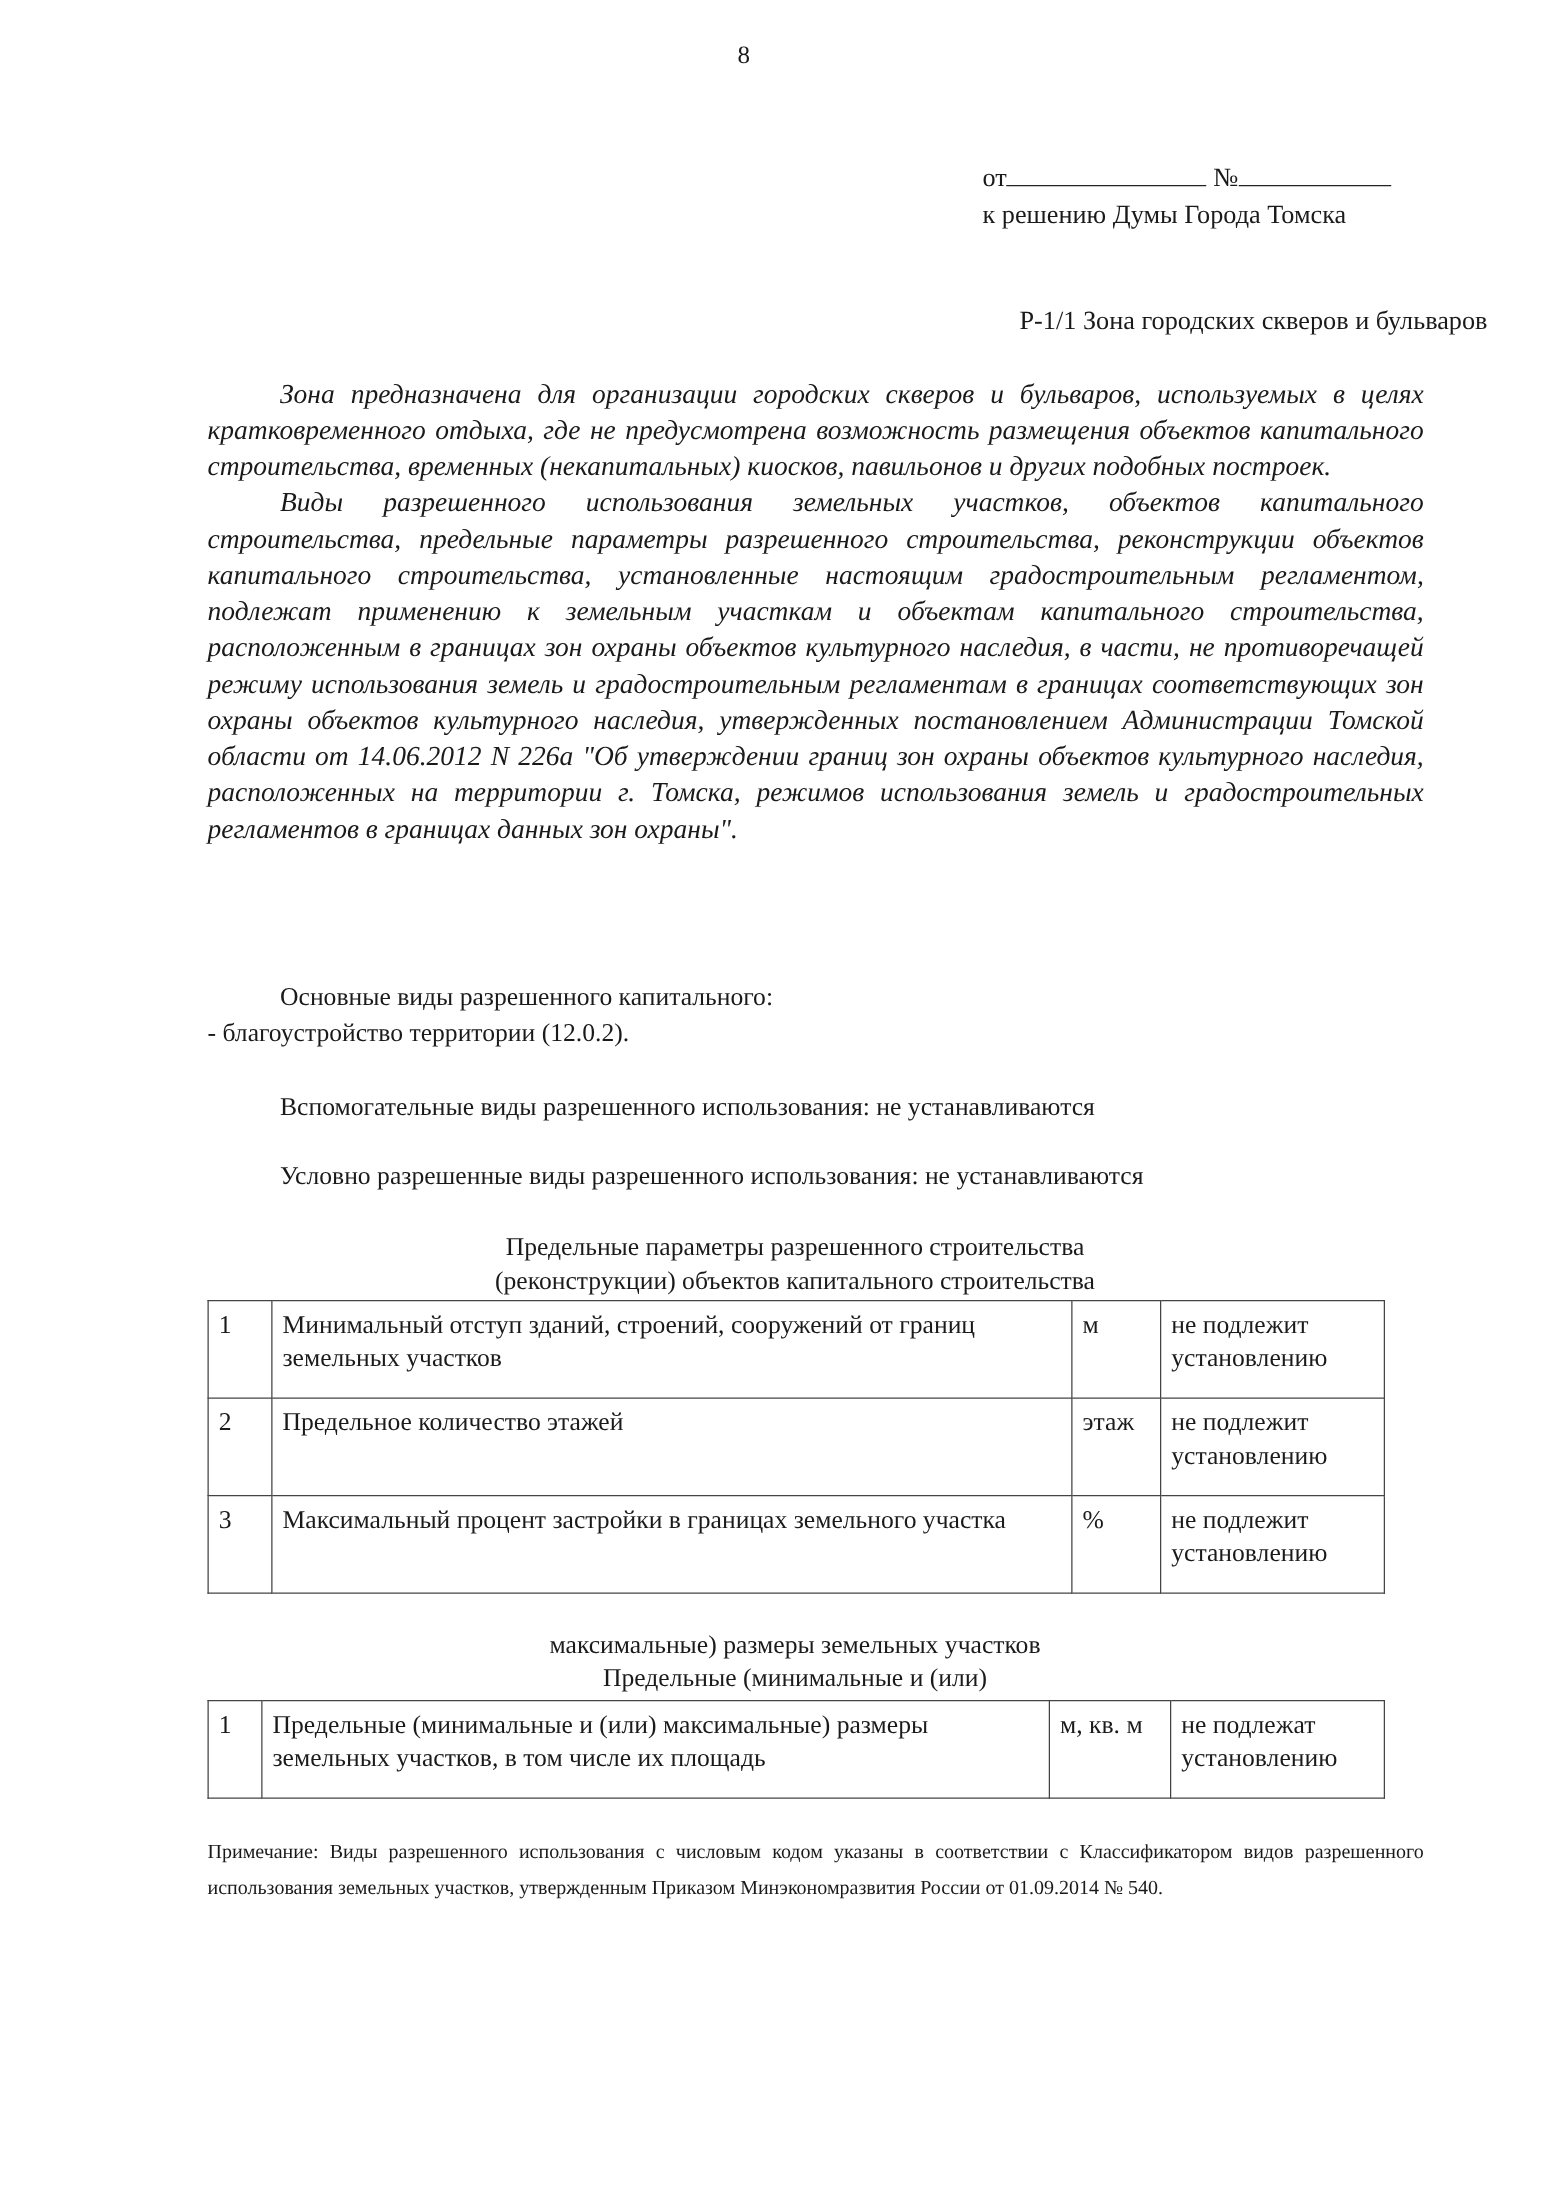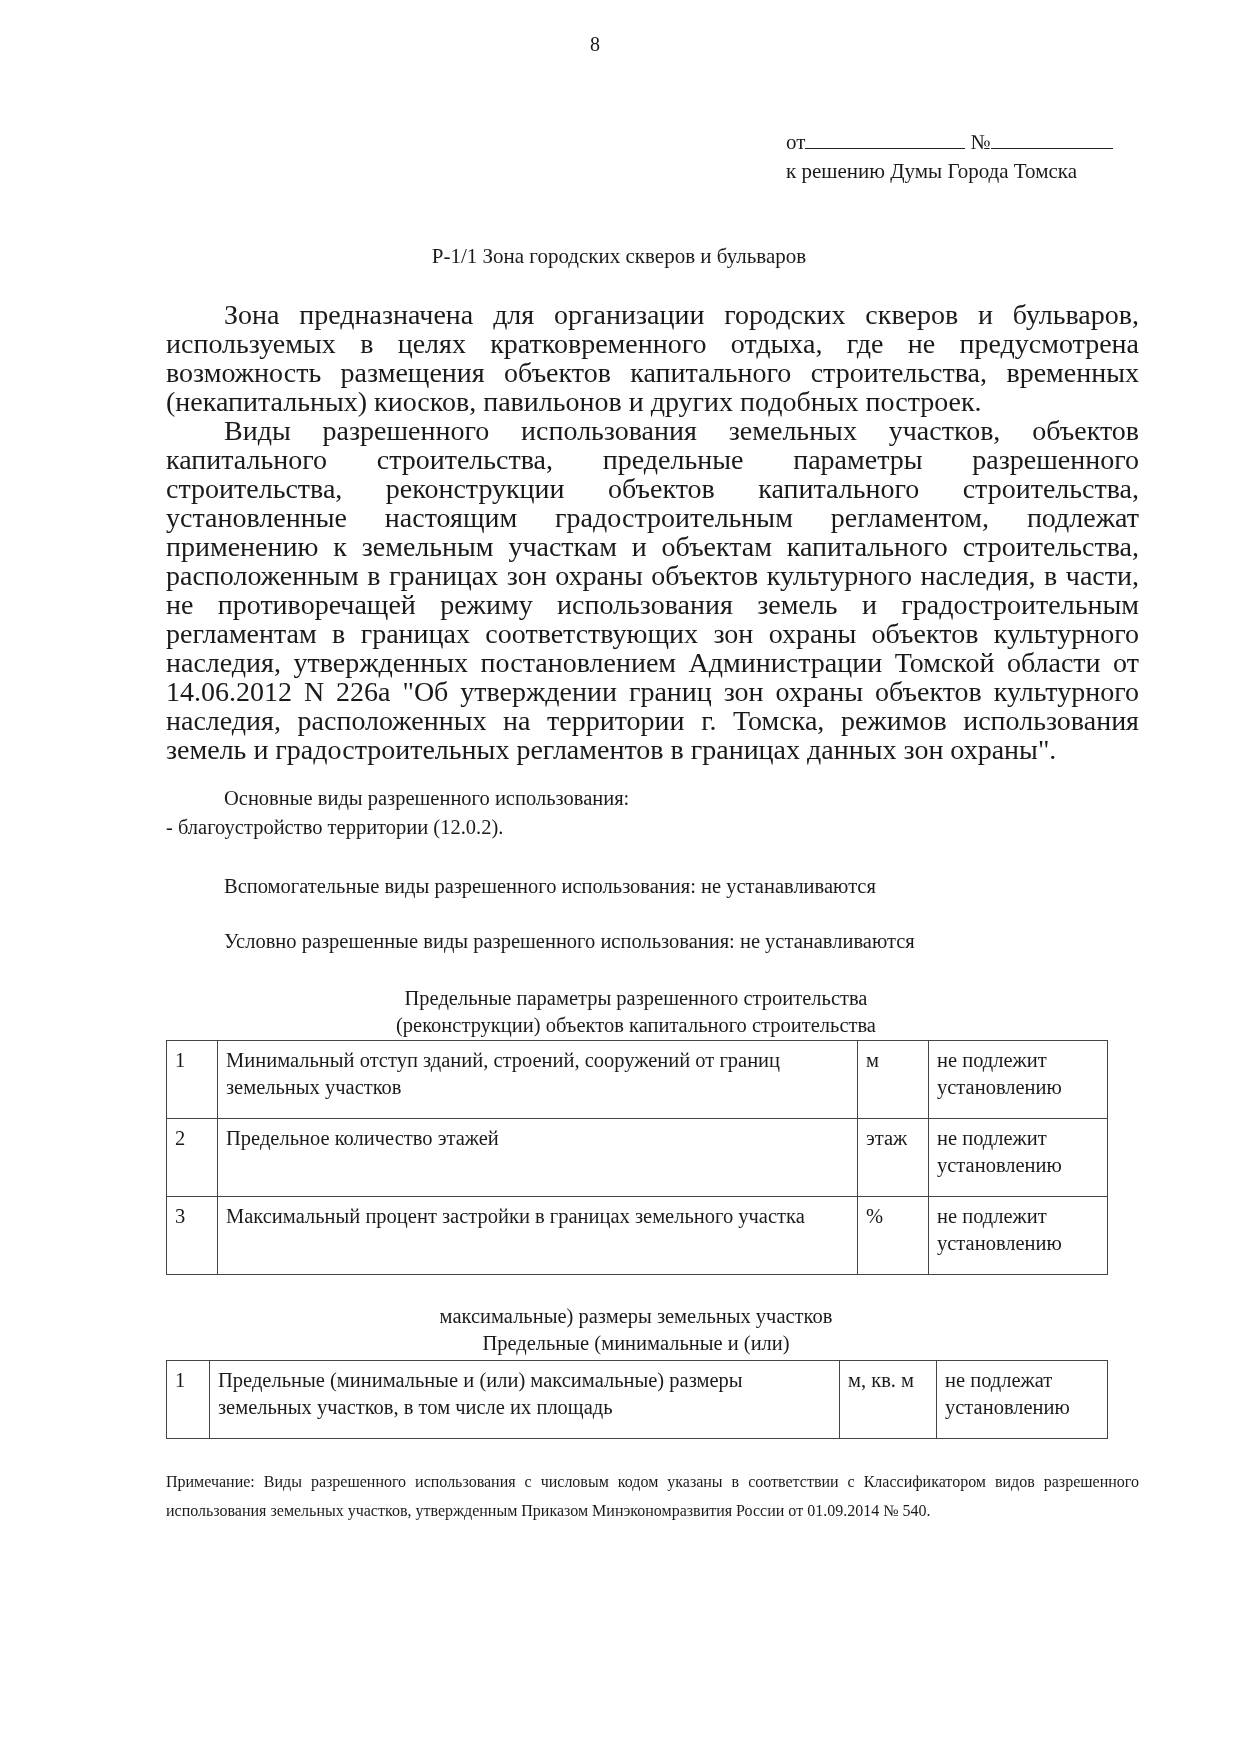--- a/index.html
+++ b/index.html
@@ -8,7 +8,7 @@
   .pagenum { top:33px; left:0; width:1190px; text-align:center; font-size:20px; }
   .appendix { left:786px; top:128px; font-size:21px; line-height:29px; }
   .appendix .u { display:inline-block; border-bottom:1px solid #222; height:20px; vertical-align:baseline; }
-  .title { top:244px; left:0; width:1190px; text-align:center; font-size:21px;padding-left:24px; }
+  .title { top:244px; left:0; width:1190px; text-align:right; font-size:21px; }
   .para { left:166px; width:973px; font-size:28px; line-height:29px; text-align:justify; }
   .para p { margin:0; text-indent:58px; }
   .line { left:166px; font-size:20.5px; line-height:29px; }

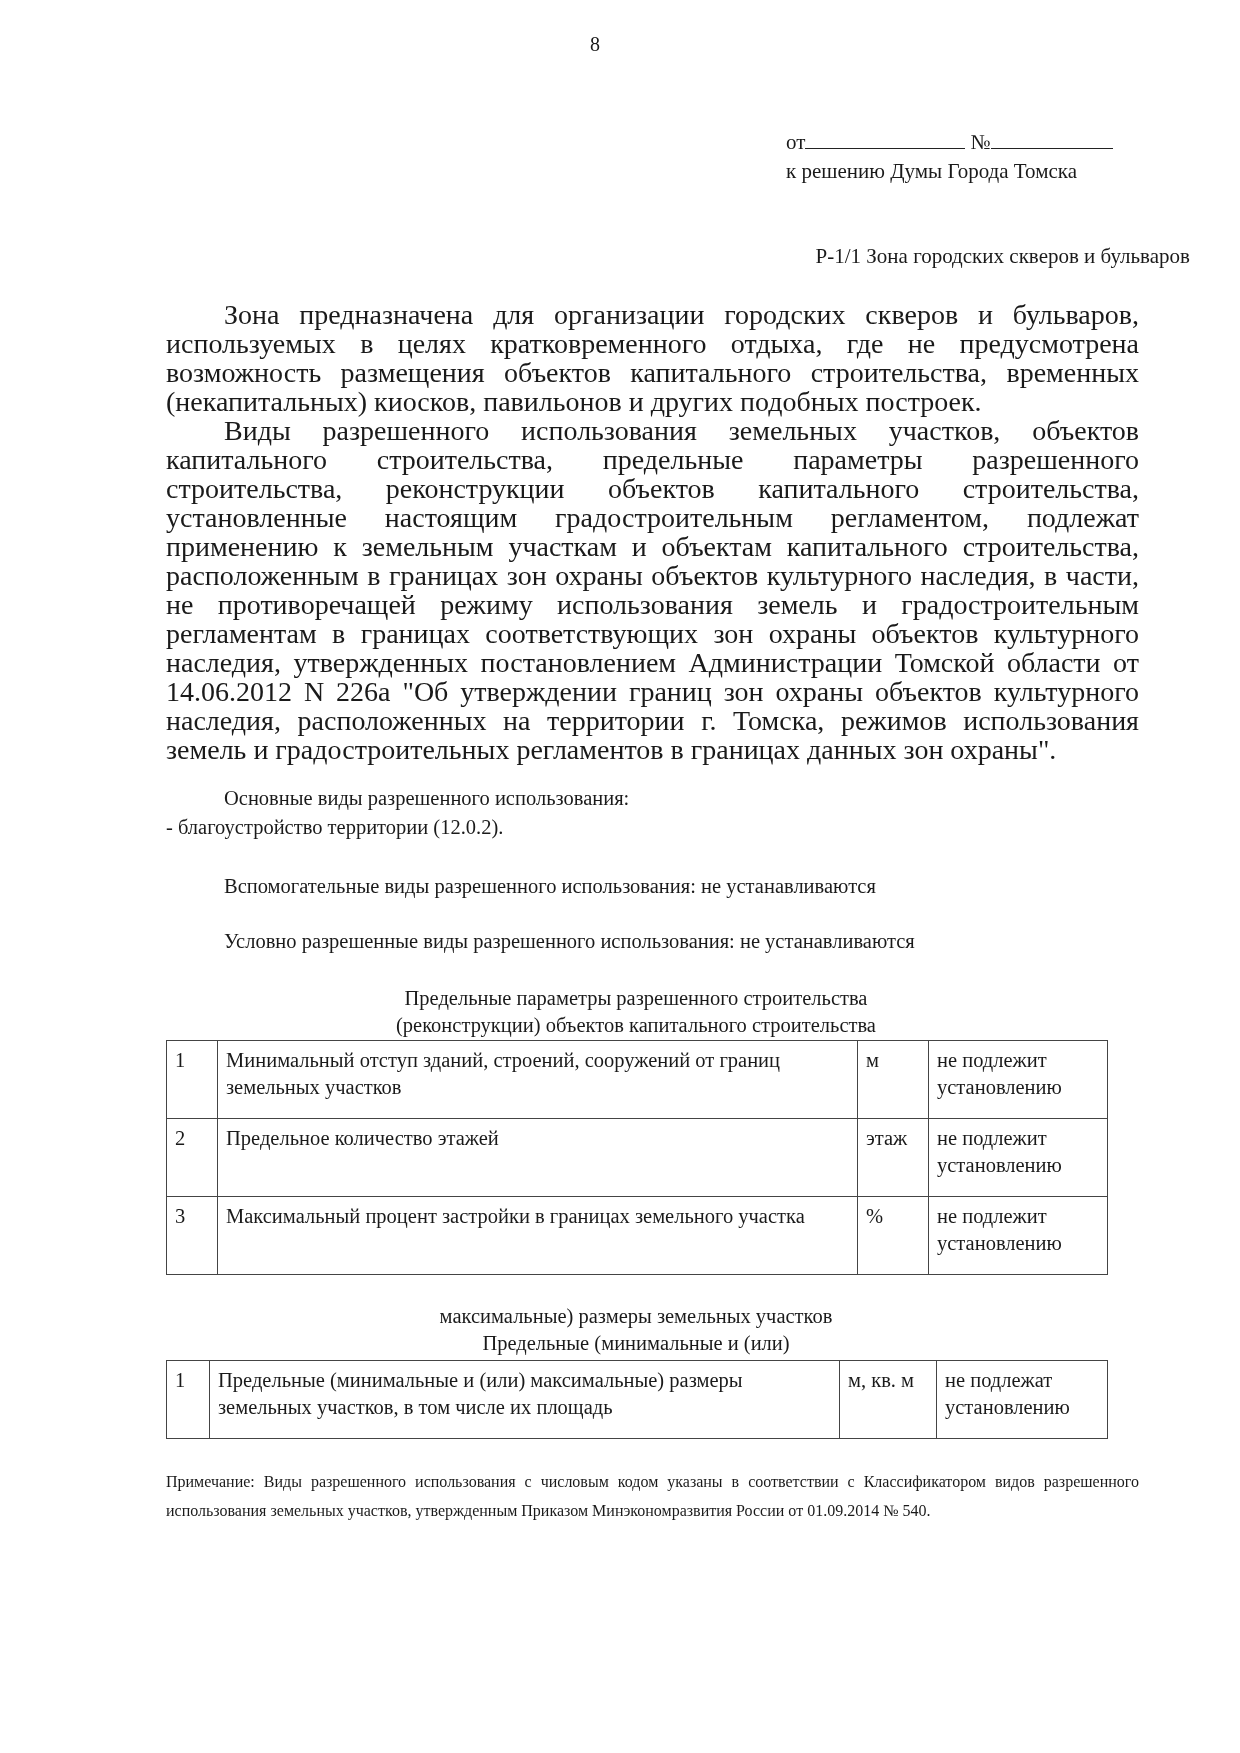--- a/index.html
+++ b/index.html
@@ -9,7 +9,7 @@
   .appendix { left:786px; top:128px; font-size:21px; line-height:29px; }
   .appendix .u { display:inline-block; border-bottom:1px solid #222; height:20px; vertical-align:baseline; }
   .title { top:244px; left:0; width:1190px; text-align:right; font-size:21px; }
-  .para { left:166px; width:973px; font-size:28px; line-height:29px; text-align:justify; }
+  .para { left:166px; width:973px; font-size:22px; line-height:29px; text-align:justify;font-style:italic; }
   .para p { margin:0; text-indent:58px; }
   .line { left:166px; font-size:20.5px; line-height:29px; }
   .cap { left:166px; width:940px; text-align:center; font-size:20.5px; line-height:27px; }

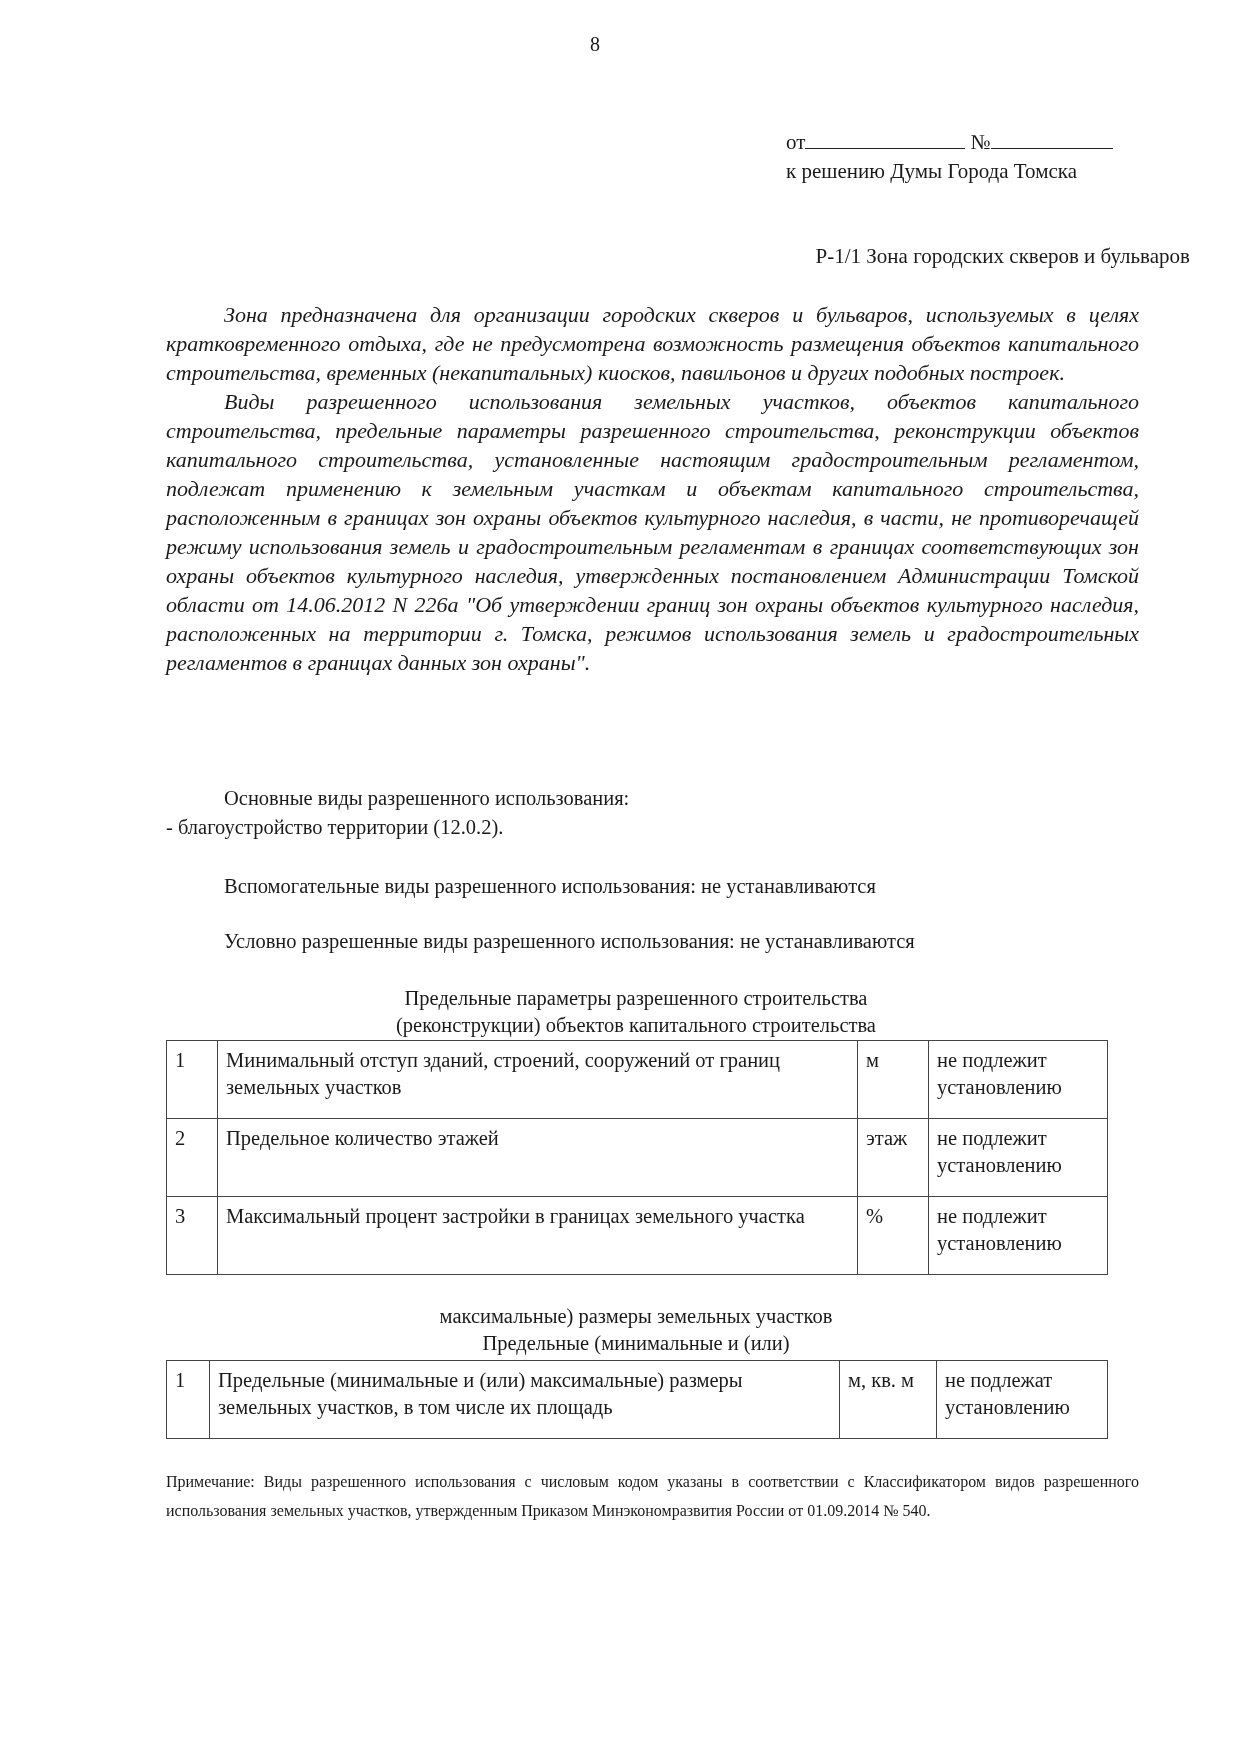--- a/index.html
+++ b/index.html
@@ -39,7 +39,7 @@
   <p>Виды разрешенного использования земельных участков, объектов капитального строительства, предельные параметры разрешенного строительства, реконструкции объектов капитального строительства, установленные настоящим градостроительным регламентом, подлежат применению к земельным участкам и объектам капитального строительства, расположенным в границах зон охраны объектов культурного наследия, в части, не противоречащей режиму использования земель и градостроительным регламентам в границах соответствующих зон охраны объектов культурного наследия, утвержденных постановлением Администрации Томской области от 14.06.2012 N 226а "Об утверждении границ зон охраны объектов культурного наследия, расположенных на территории г. Томска, режимов использования земель и градостроительных регламентов в границах данных зон охраны".</p>
 </div>
 
-<div class="abs line" style="left:224px; top:784px">Основные виды разрешенного использования:</div>
+<div class="abs line" style="left:224px; top:784px">Основные виды разрешенного капитального:</div>
 <div class="abs line" style="top:813px">- благоустройство территории (12.0.2).</div>
 
 <div class="abs line" style="left:224px; top:872px">Вспомогательные виды разрешенного использования: не устанавливаются</div>

